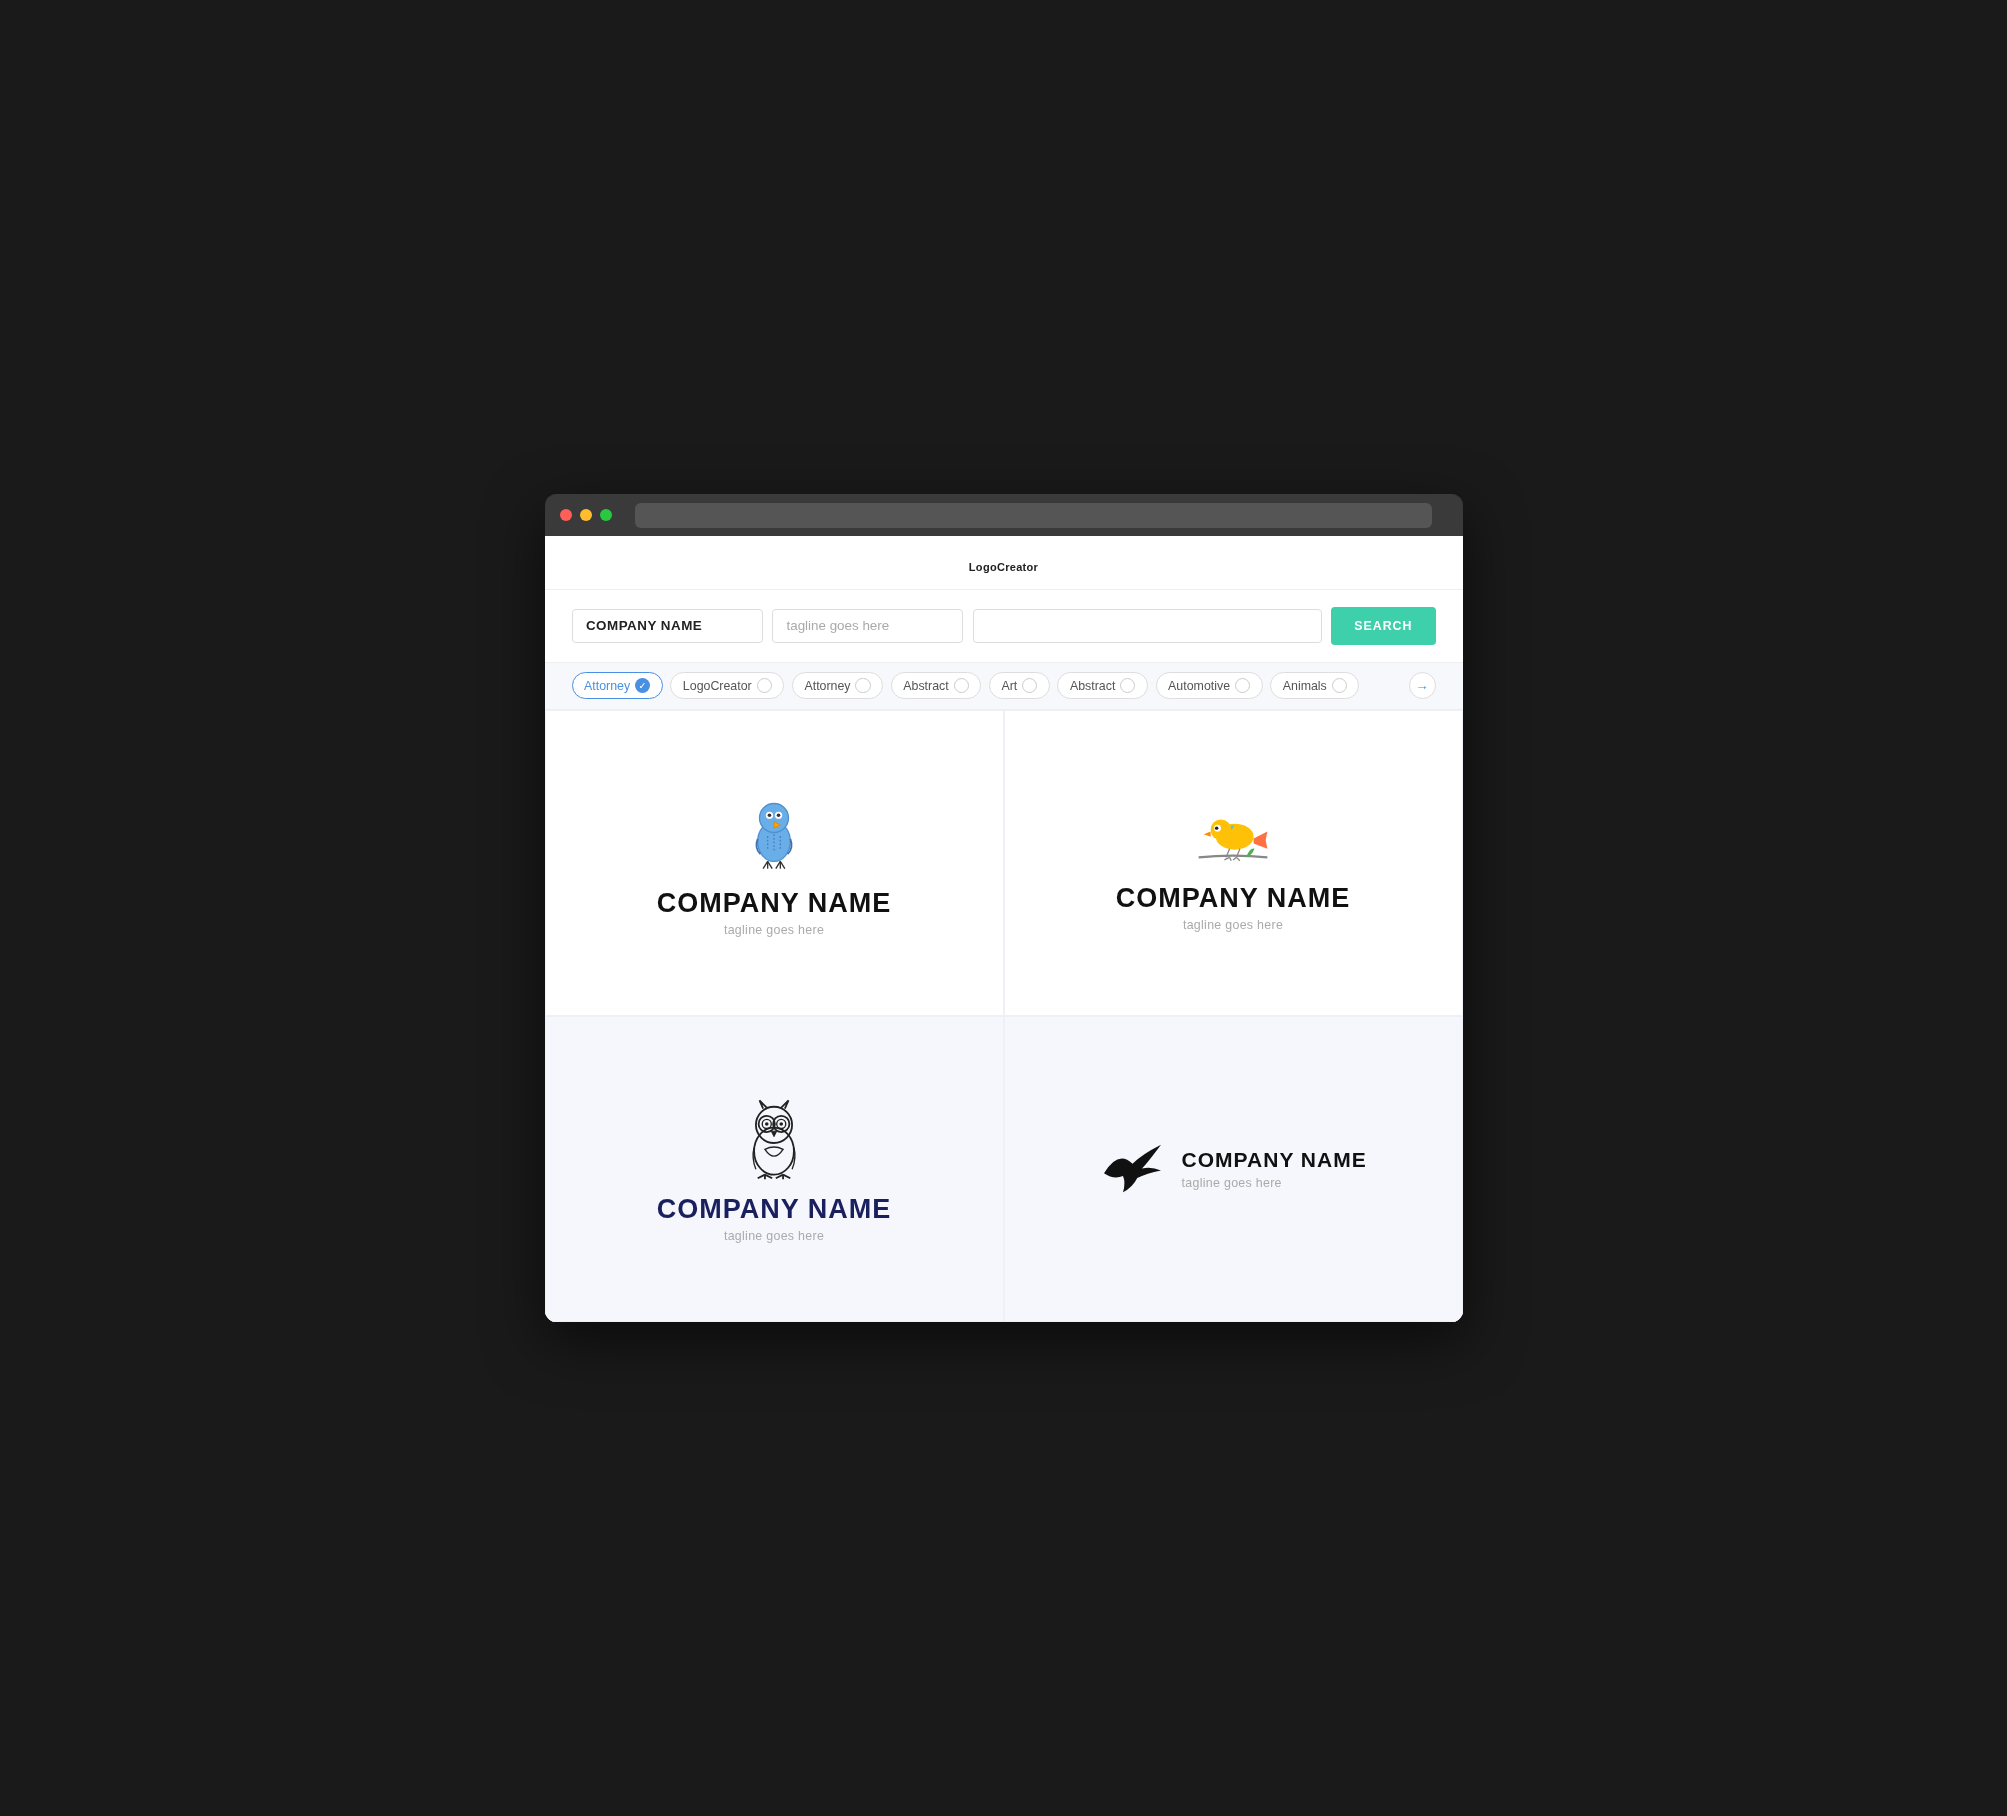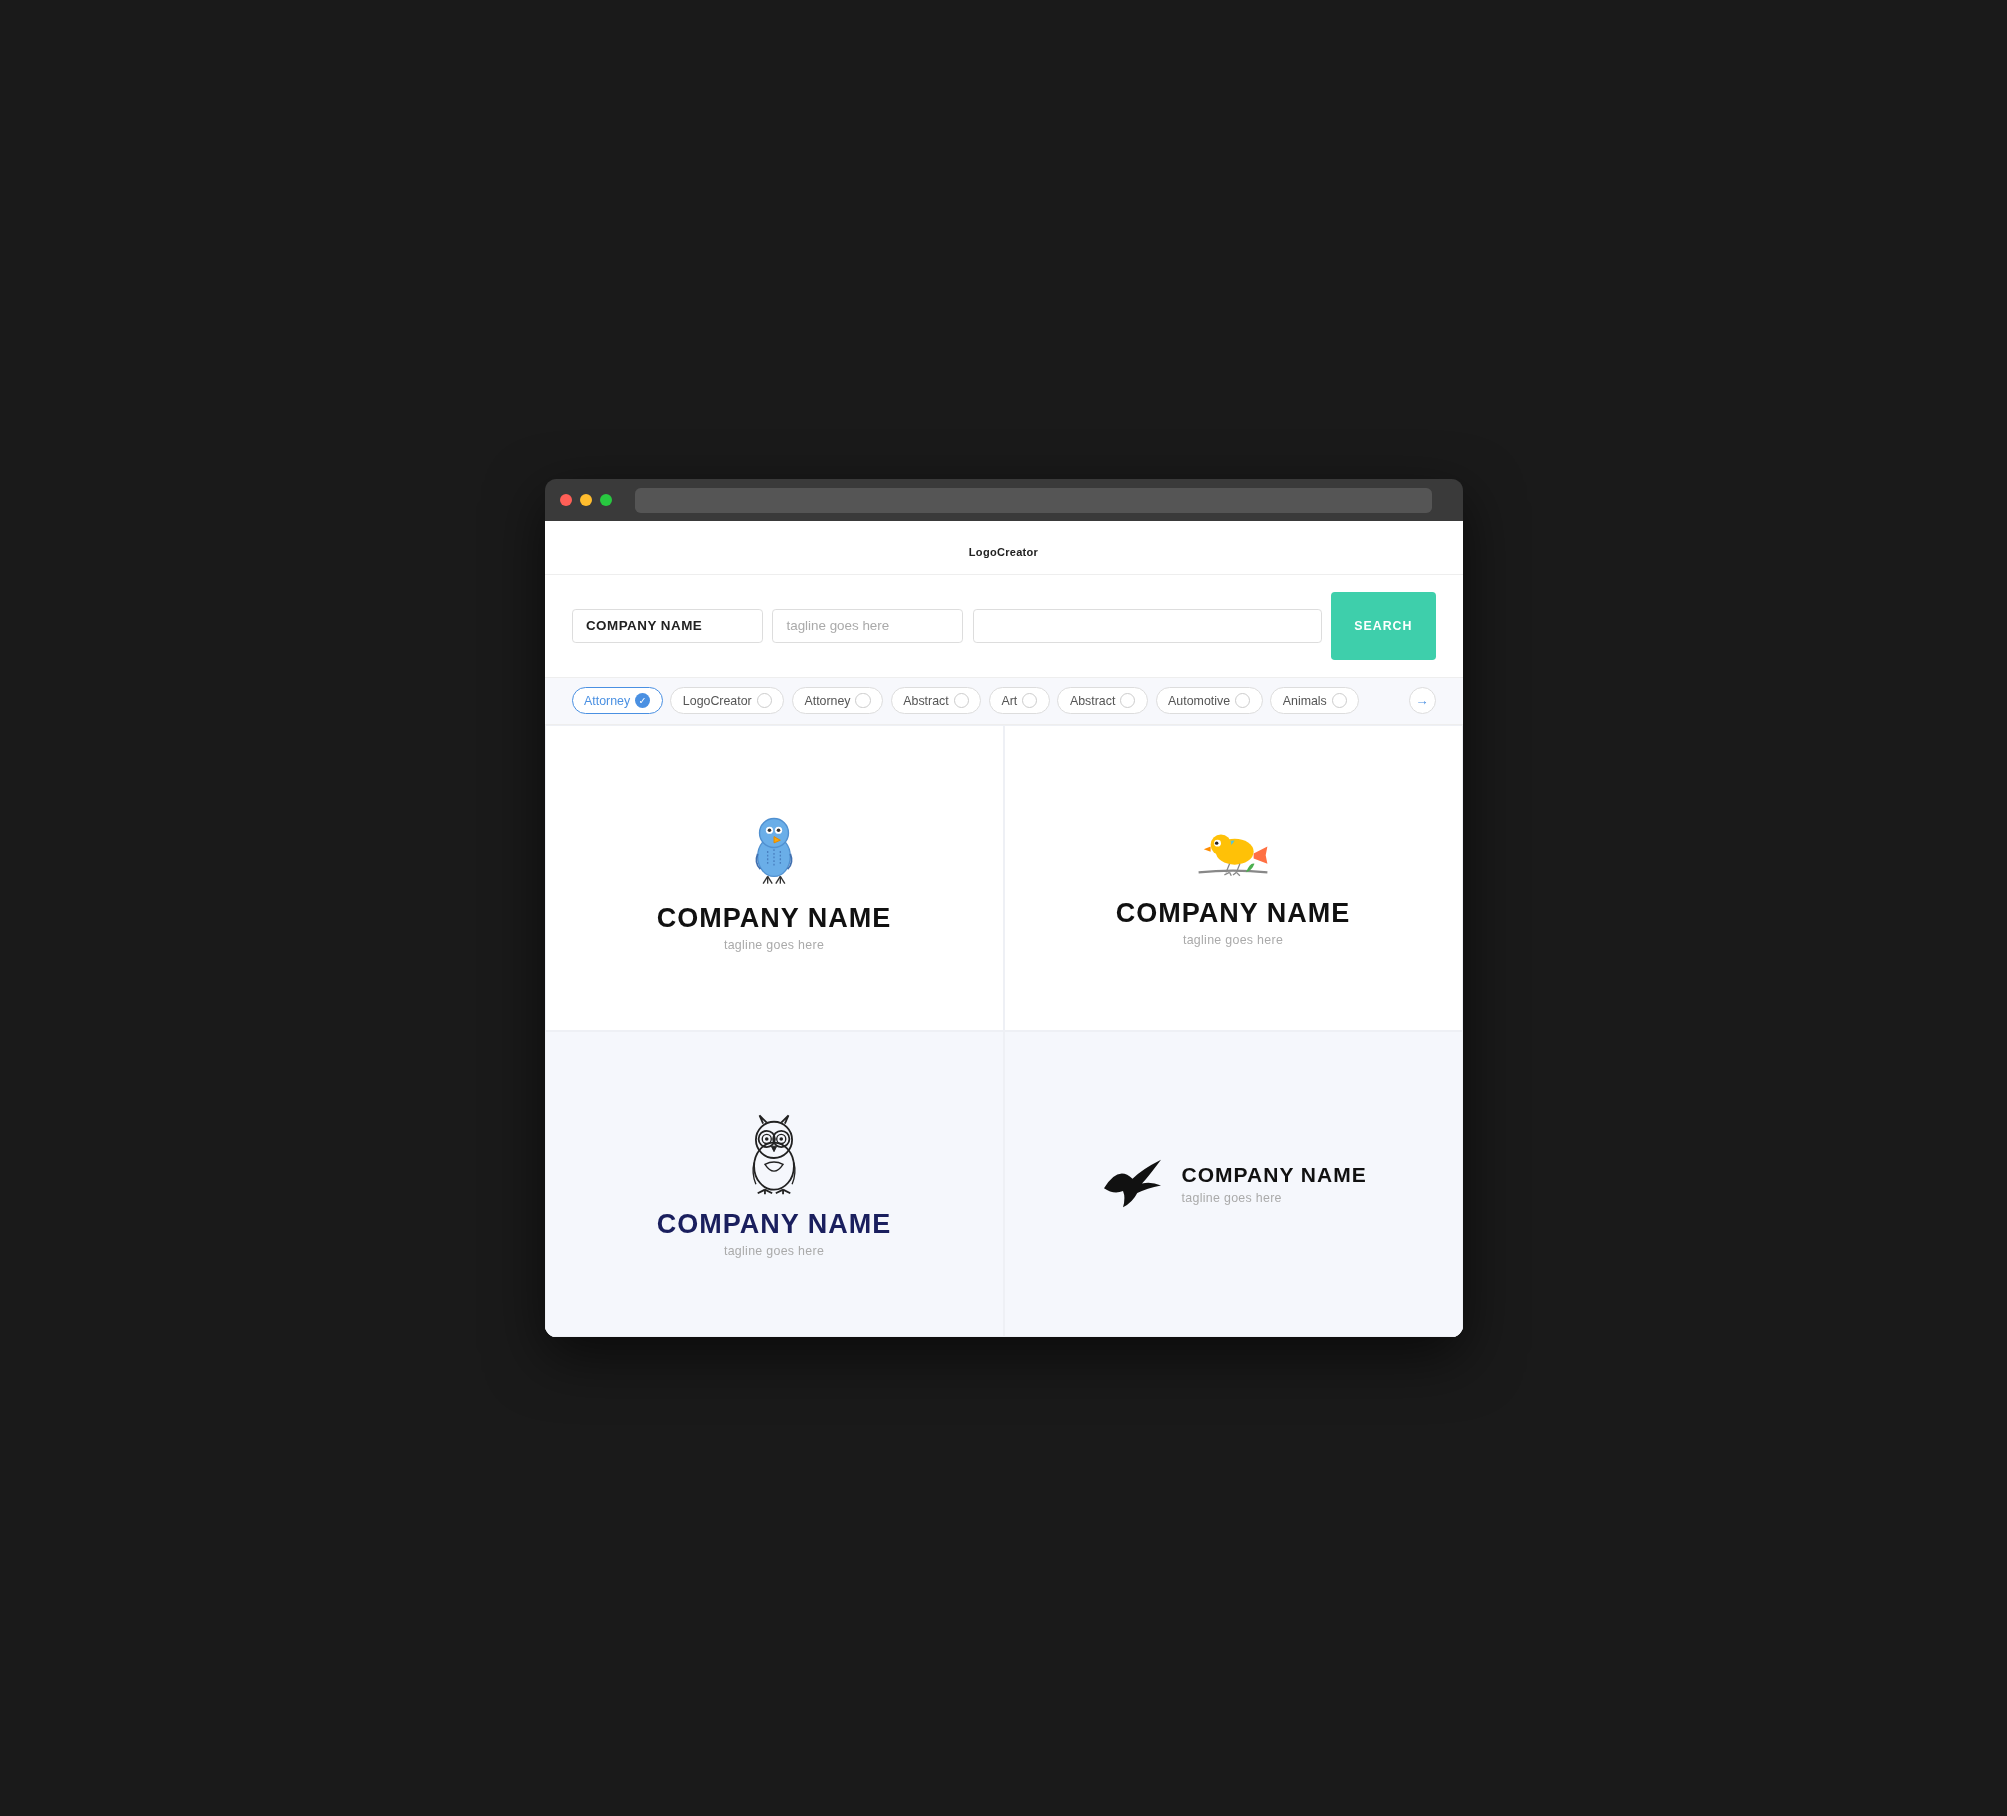--- a/index.html
+++ b/index.html
@@ -88,7 +88,7 @@
       color: #fff;
       border: none;
       border-radius: 3.8px;
-      padding: 27px 23px;
+      padding: 12px 23px;
       font-size: 12.4px;
       font-weight: 700;
       letter-spacing: 1px;

